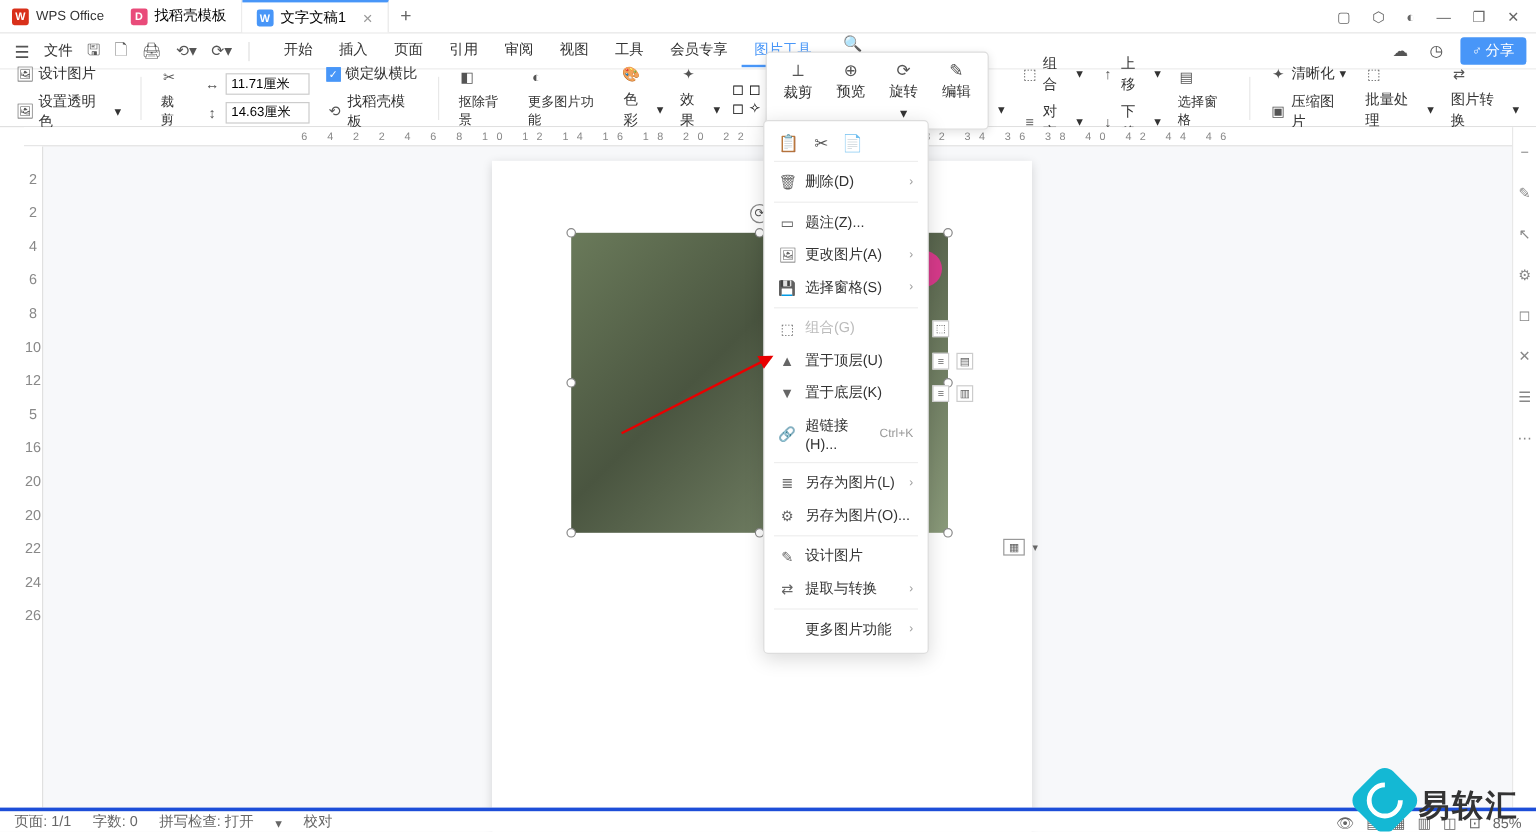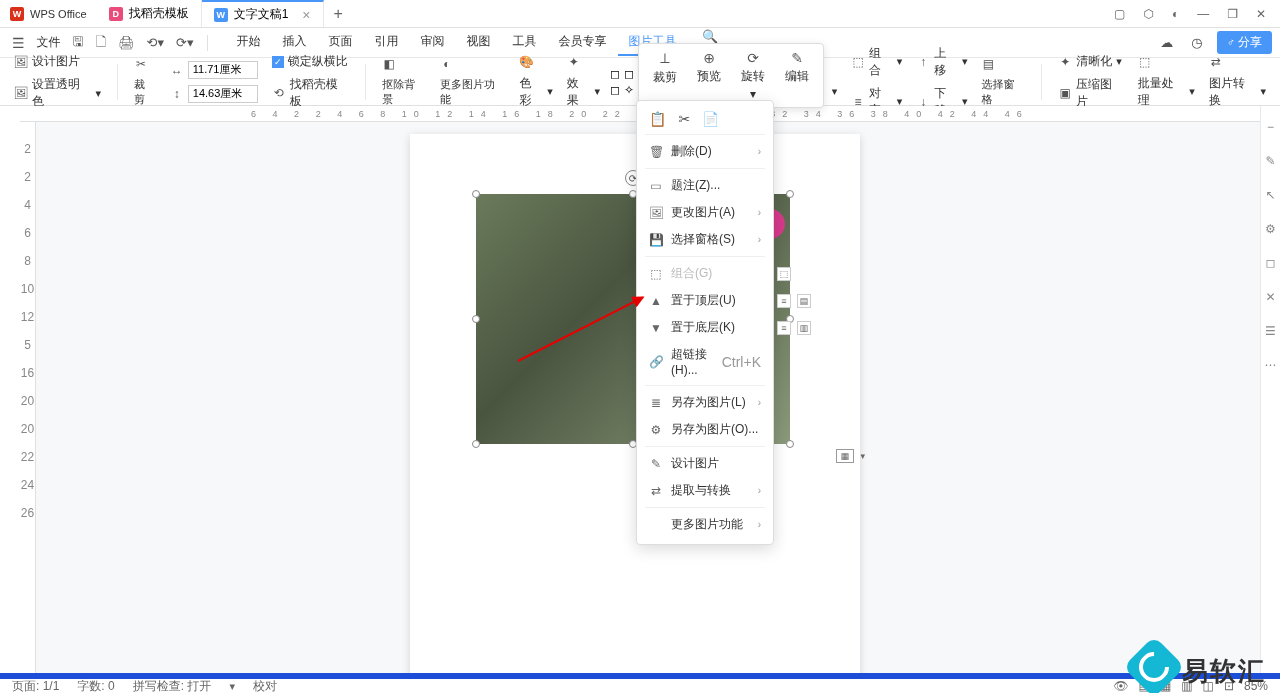--- a/index.html
+++ b/index.html
@@ -56,7 +56,7 @@
 .cm-item.dis{color:#bbb}
 .cm-item .ic{width:14px;font-size:12px;color:#666;text-align:center}
 .cm-item .arrow{margin-left:auto;color:#999;font-size:10px}
-.cm-item .shortcut{margin-left:auto;color:#999;font-size:14px}
+.cm-item .shortcut{margin-left:auto;color:#999;font-size:10px}
 .cm-item .ext{position:absolute;right:-18px;width:14px;height:14px;border:1px solid #ccc;background:#fff;display:flex;align-items:center;justify-content:center;font-size:9px;color:#666}
 .cm-sep{height:1px;background:#eee;margin:3px 8px}
 .red-arrow{position:absolute;top:360px;left:518px;width:140px;height:2px;background:#e80000;transform:rotate(-27deg);transform-origin:left center}

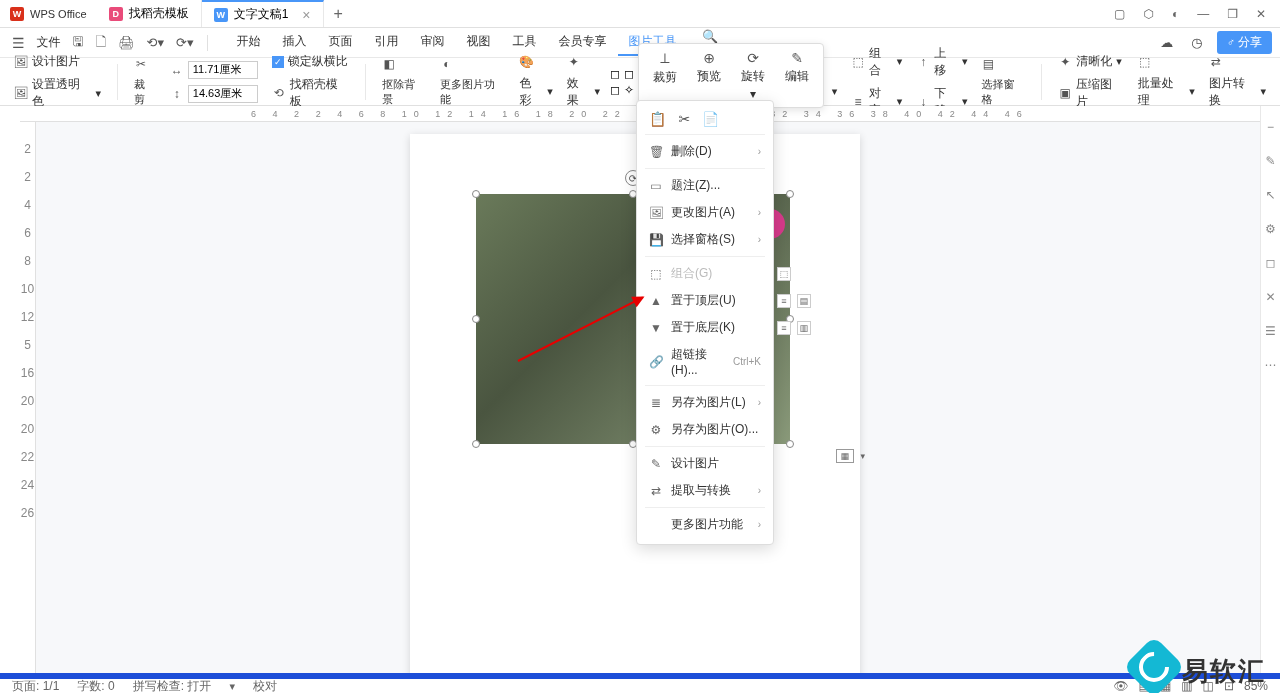--- a/index.html
+++ b/index.html
@@ -62,7 +62,7 @@
 .red-arrow{position:absolute;top:360px;left:518px;width:140px;height:2px;background:#e80000;transform:rotate(-27deg);transform-origin:left center}
 .red-arrow:after{content:"";position:absolute;right:-2px;top:-5px;border-left:12px solid #e80000;border-top:6px solid transparent;border-bottom:6px solid transparent}
 .right-sidebar{position:absolute;top:106px;right:0;bottom:20px;width:20px;background:#fff;border-left:1px solid #e8e8e8;display:flex;flex-direction:column;align-items:center;gap:20px;padding-top:14px;color:#888}
-.status-bar{position:absolute;bottom:0;left:0;right:0;height:20px;background:#fff;border-top:6px solid #1d4ed8;display:flex;align-items:center;padding:0 12px;gap:18px;font-size:11px;color:#666}
+.status-bar{position:absolute;bottom:0;left:0;right:0;height:20px;background:#fff;border-top:3px solid #1d4ed8;display:flex;align-items:flex-end;padding:0 12px;gap:18px;font-size:11px;color:#666}
 .status-bar .right{margin-left:auto;display:flex;align-items:center;gap:10px}
 .watermark{position:absolute;bottom:4px;right:14px;display:flex;align-items:flex-end;gap:6px}
 .watermark .logo{width:44px;height:44px;background:#14b8d4;border-radius:10px;transform:rotate(45deg);display:flex;align-items:center;justify-content:center}

